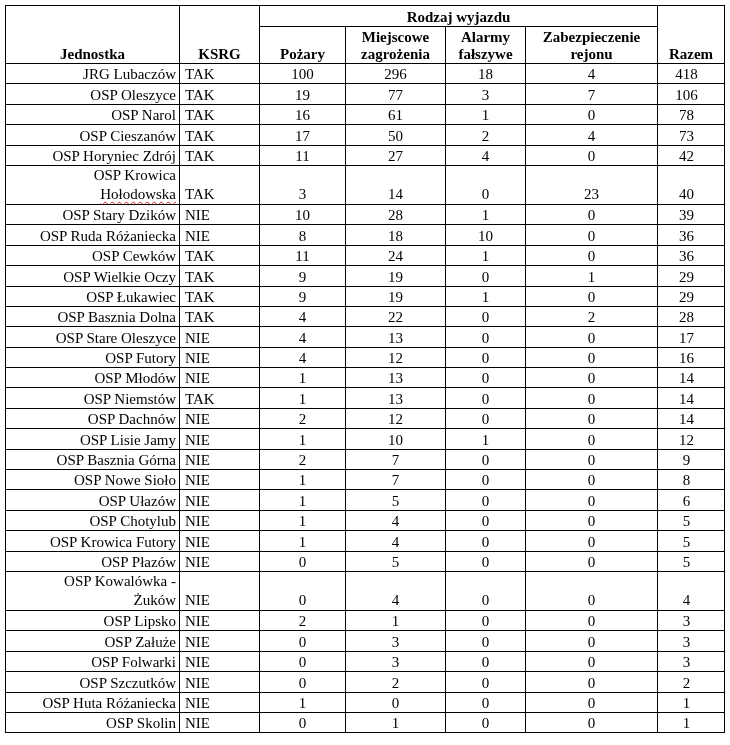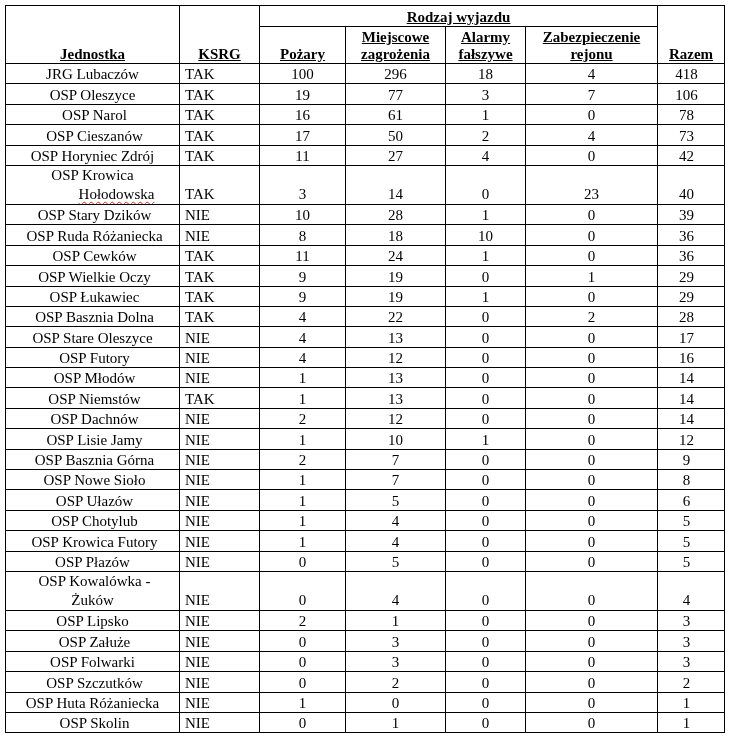--- a/index.html
+++ b/index.html
@@ -6,7 +6,7 @@
   body { width: 730px; height: 745px; overflow: hidden; font-family: "Liberation Serif", "DejaVu Serif", serif; color: #000; }
   table { position: absolute; left: 5px; top: 5px; border-collapse: collapse; table-layout: fixed; width: 719px; }
   td, th { border: 1px solid #000; padding: 0 3px; font-size: 15px; line-height: 18px; height: 19.4px; vertical-align: bottom; overflow: hidden; white-space: nowrap; }
-  th { font-weight: bold; text-align: center; text-decoration: underline; }
+  th { font-weight: bold; text-align: center; }
   th.hdr-top { height: 20px; }
   th.hdr-sub { height: 36px; line-height: 17px; white-space: normal; }
   td.name { text-align: center; }

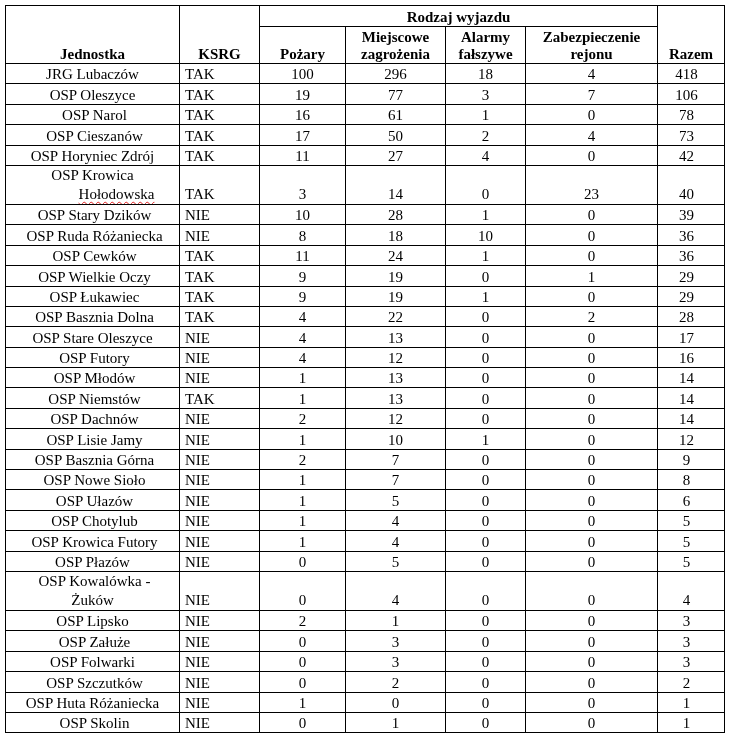--- a/index.html
+++ b/index.html
@@ -9,7 +9,7 @@
   th { font-weight: bold; text-align: center; }
   th.hdr-top { height: 20px; }
   th.hdr-sub { height: 36px; line-height: 17px; white-space: normal; }
-  td.name { text-align: center; }
+  td.name { text-align: right; }
   td.name.ind { padding-left: 7px; }
   td.ksrg { text-align: left; padding-left: 5px; margin-left: 36px; }
   td.num { text-align: center; }

